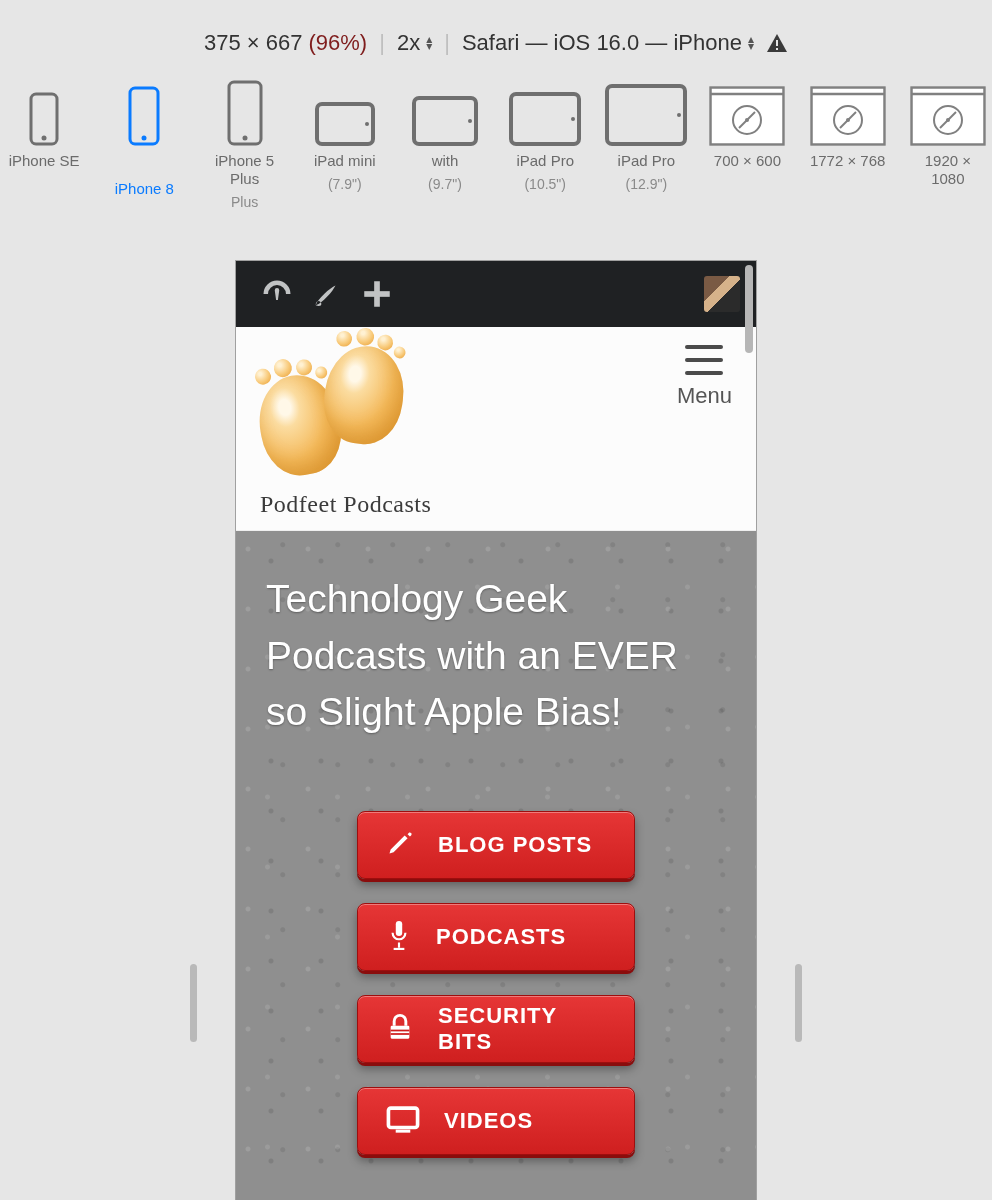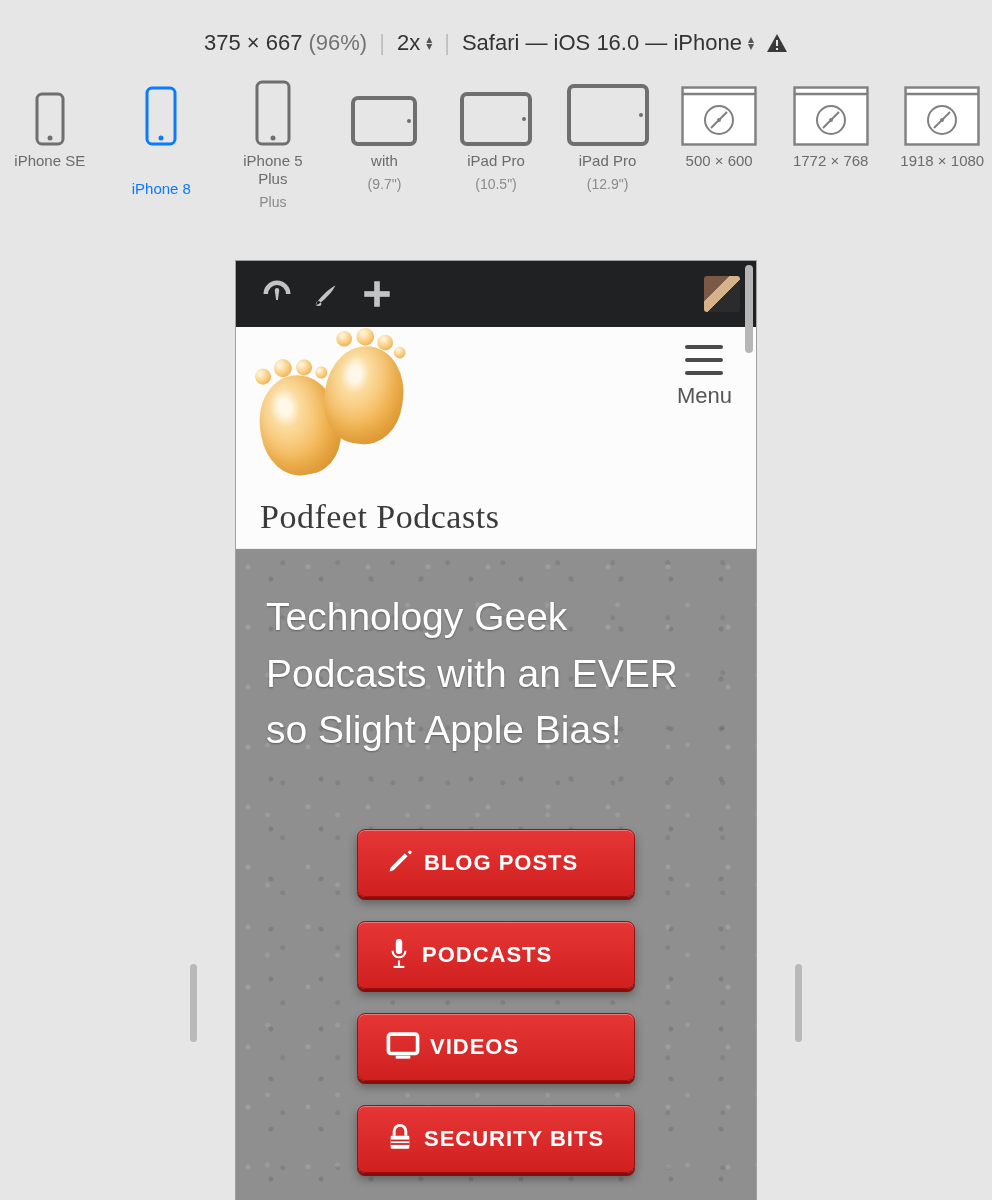--- a/index.html
+++ b/index.html
@@ -22,7 +22,7 @@
     font-size: 22px;
     color: #333;
   }
-  .info-bar .dim { color: #737373; }
+  .info-bar .dim { color: #7f1d1d; }
   .info-bar .sep { color: #bfbfbf; font-weight: 300; }
   .info-bar .sel { display: inline-flex; align-items: center; gap: 6px; cursor: pointer; }
   .info-bar .warn-icon svg { display: block; }

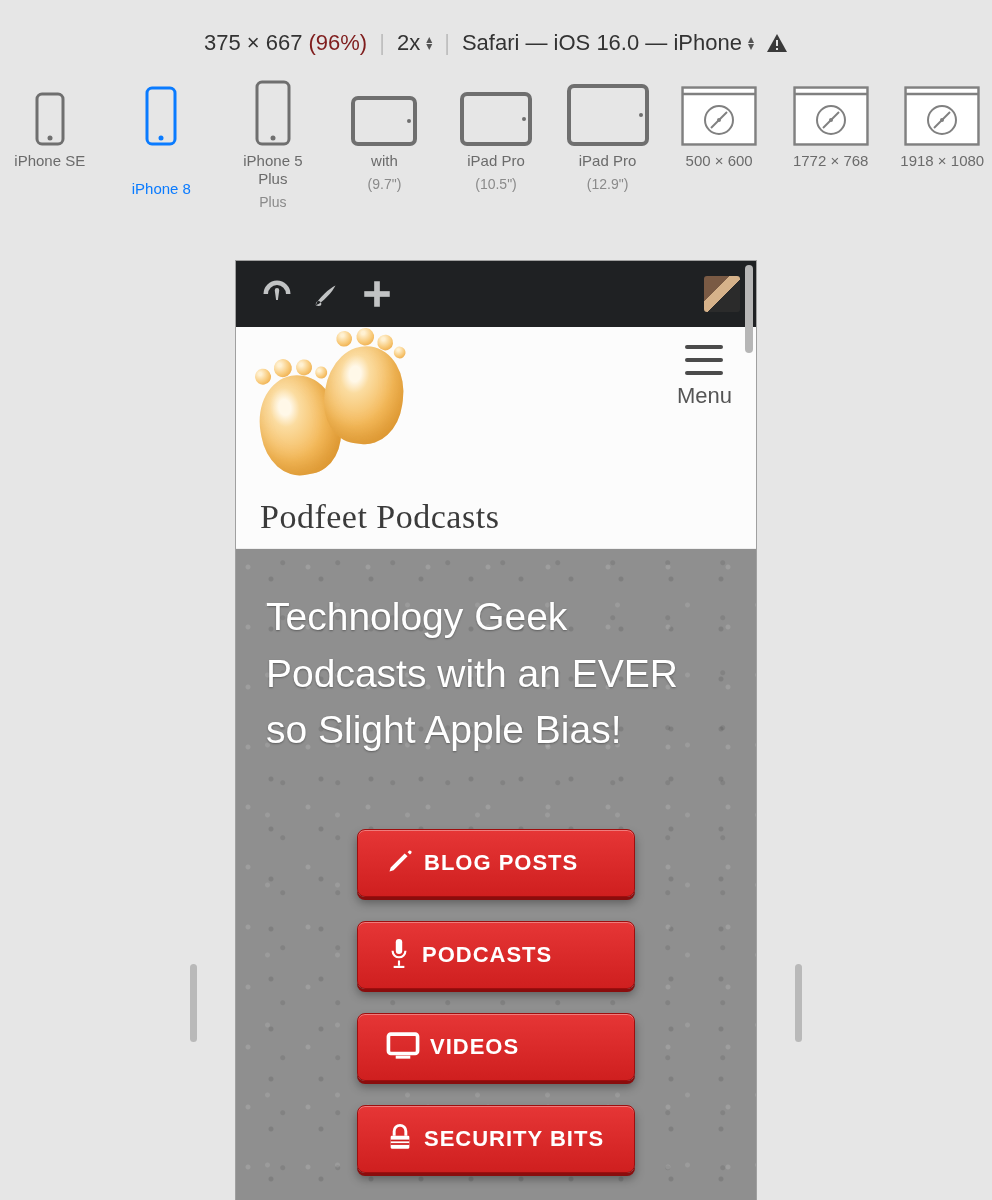--- a/index.html
+++ b/index.html
@@ -292,6 +292,16 @@
     <div class="device-sub">Plus</div>
   </div>
 
+  <div class="device-item">
+    <div class="device-icon">
+      <svg class="tablet-svg" width="60" height="44">
+          <rect class="frame" x="2" y="2" width="56" height="40" rx="5"></rect>
+          <circle class="btn" cx="52" cy="22" r="2"></circle>
+        </svg>
+    </div>
+    <div class="device-label">iPad mini</div>
+    <div class="device-sub">(7.9")</div>
+  </div>
 
   <div class="device-item">
     <div class="device-icon">

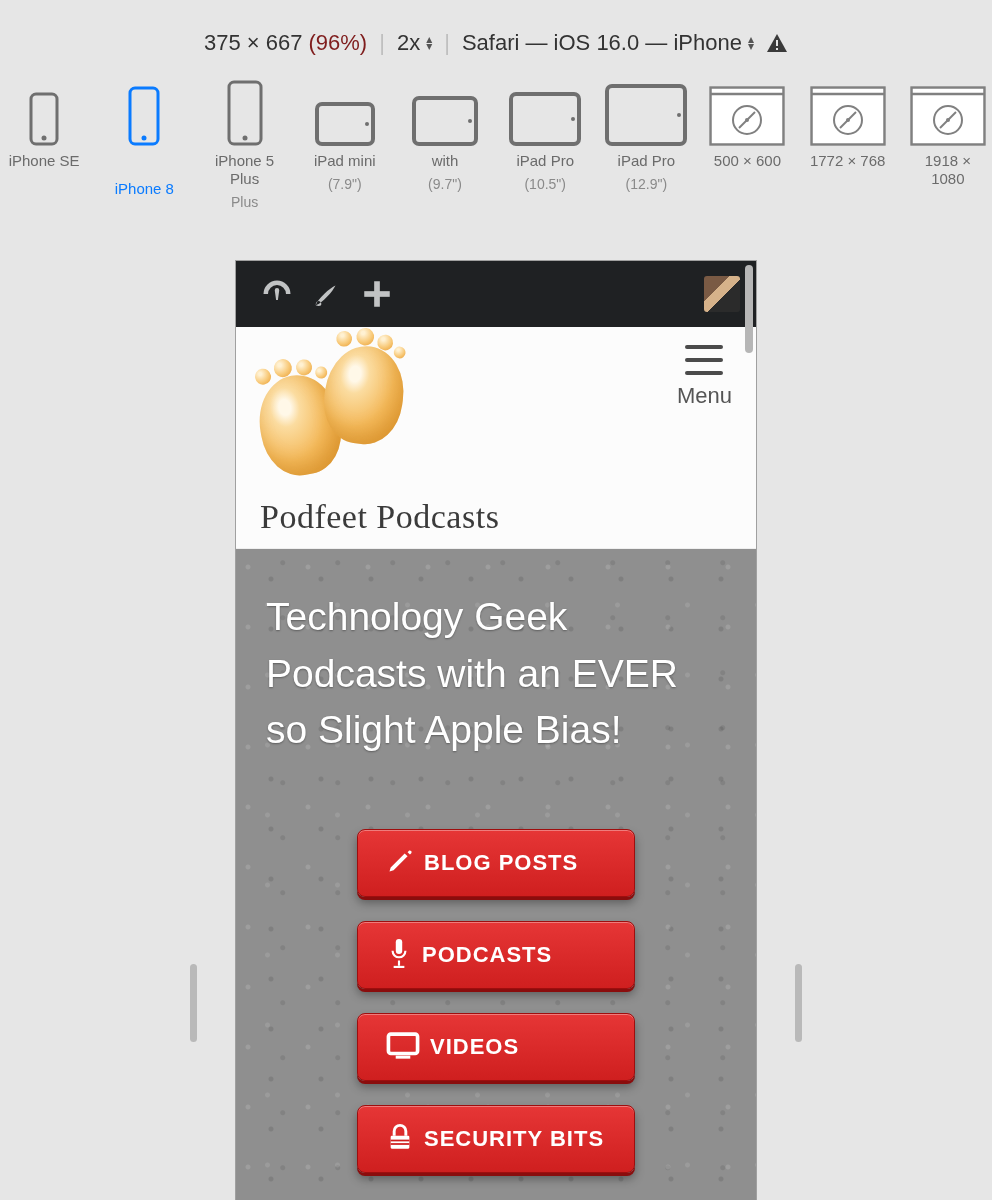--- a/index.html
+++ b/index.html
@@ -346,7 +346,7 @@
           <circle cx="38" cy="34" r="2" fill="#808080"></circle>
         </svg>
     </div>
-    <div class="device-label">500 × 600</div>
+    <div class="device-label">700 × 600</div>
   </div>
 
   <div class="device-item">

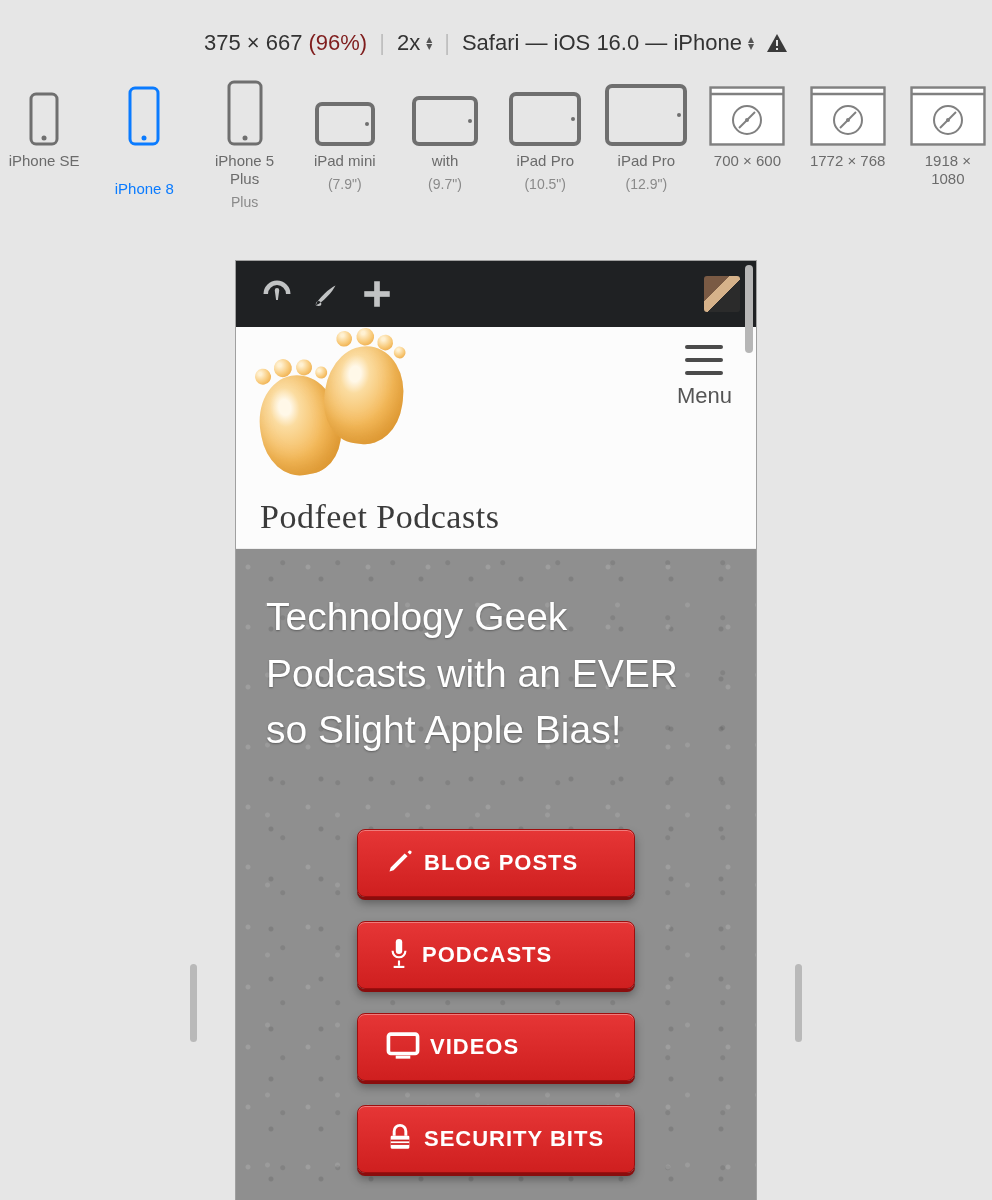--- a/index.html
+++ b/index.html
@@ -372,7 +372,7 @@
           <circle cx="38" cy="34" r="2" fill="#808080"></circle>
         </svg>
     </div>
-    <div class="device-label">1918 × 1080</div>
+    <div class="device-label">1920 × 1080</div>
   </div>
 
 </div>

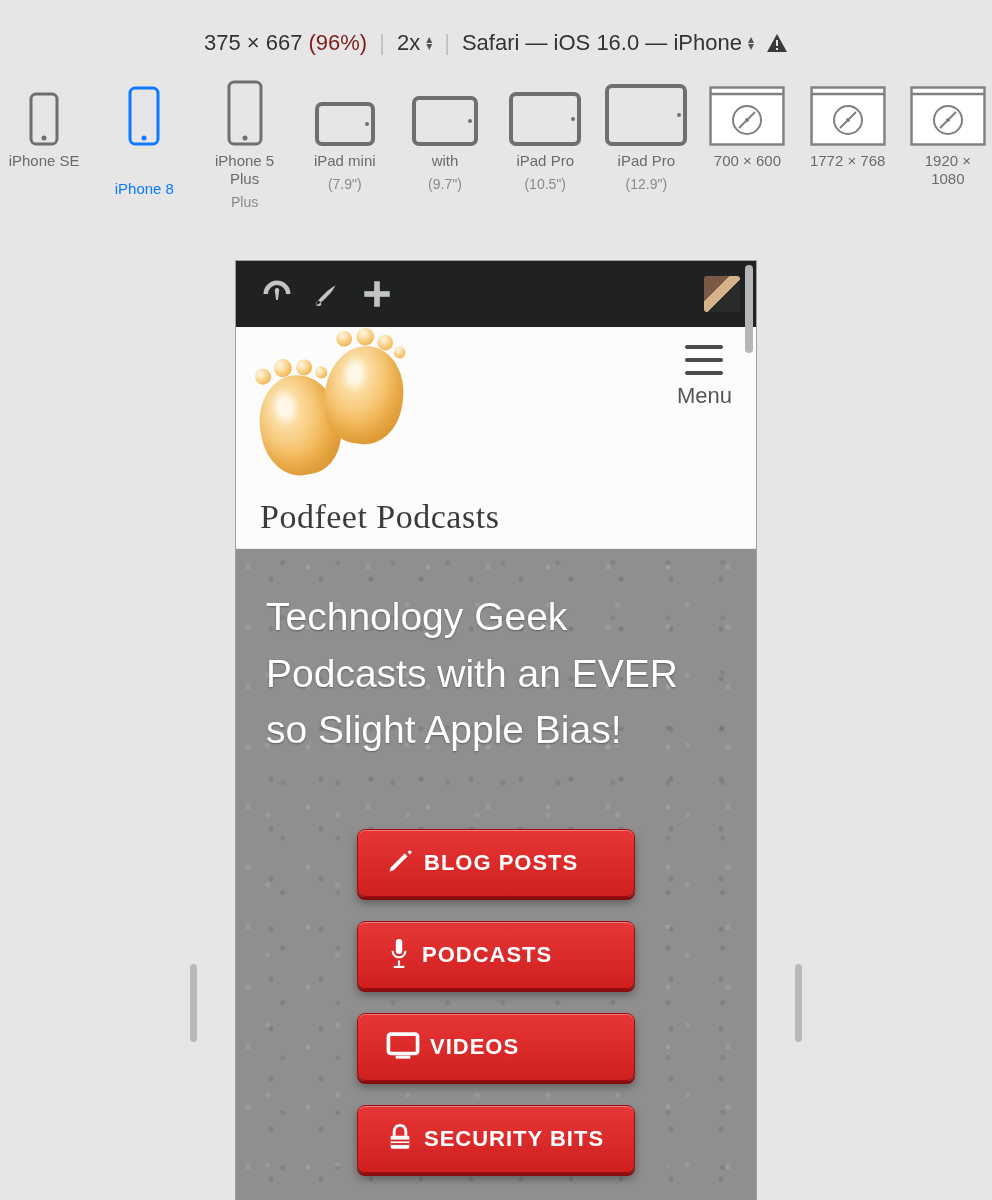--- a/index.html
+++ b/index.html
@@ -161,10 +161,10 @@
   .site-title {
     font-family: Georgia, "Times New Roman", serif;
     font-weight: 400;
-    font-size: 34px;
+    font-size: 24px;
     color: #3b3b3b;
     letter-spacing: 0.5px;
-    margin-top: 13px;
+    margin-top: 6px;
   }
 
   

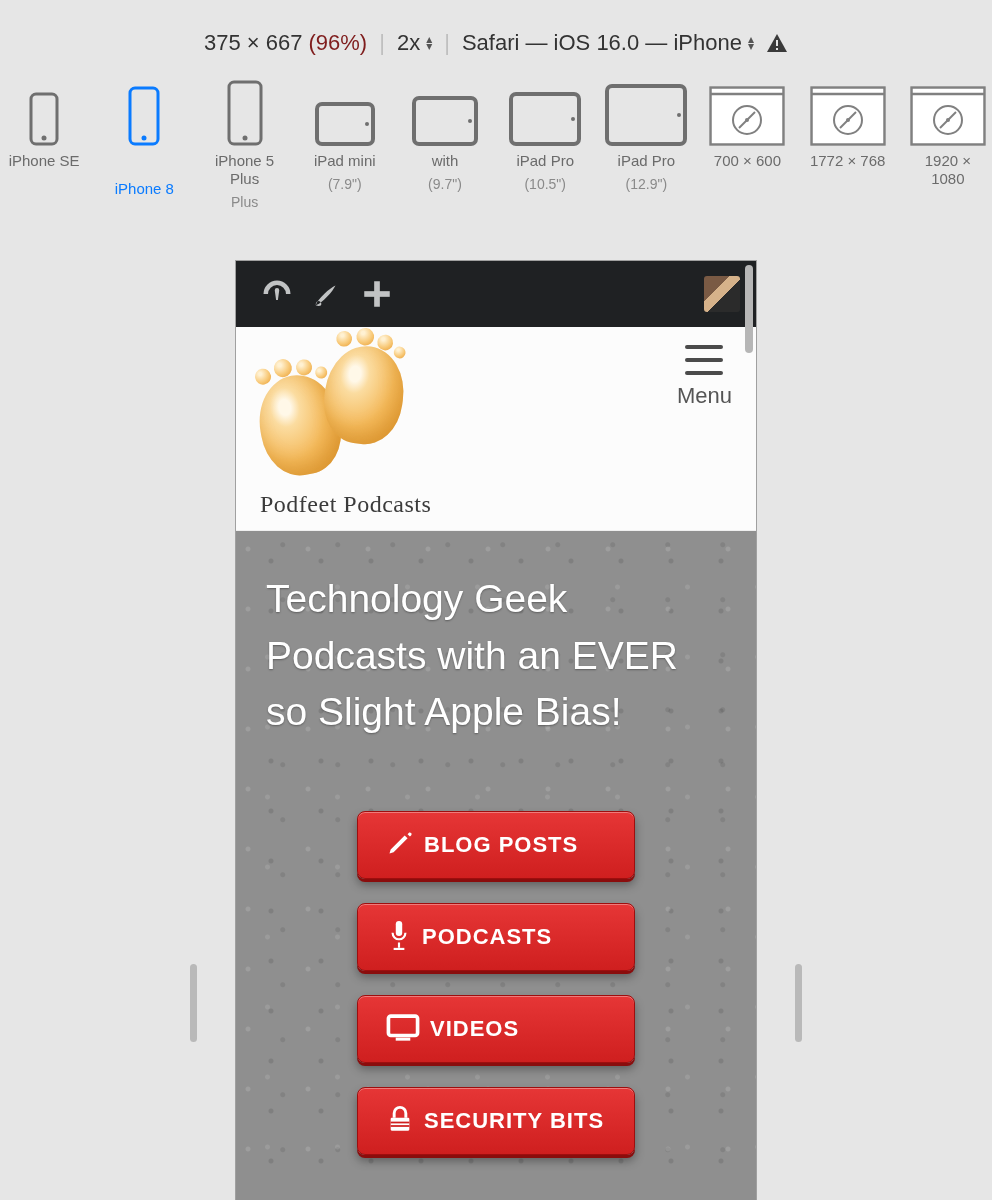--- a/index.html
+++ b/index.html
@@ -210,7 +210,7 @@
     box-shadow: 0 3px 0 #8a0d0d, 0 6px 10px rgba(0,0,0,0.35), inset 0 1px 0 rgba(255,255,255,0.35);
     display: flex;
     align-items: center;
-    gap: 10px;
+    gap: 24px;
     padding: 0 22px 0 28px;
     cursor: pointer;
     color: #fff;

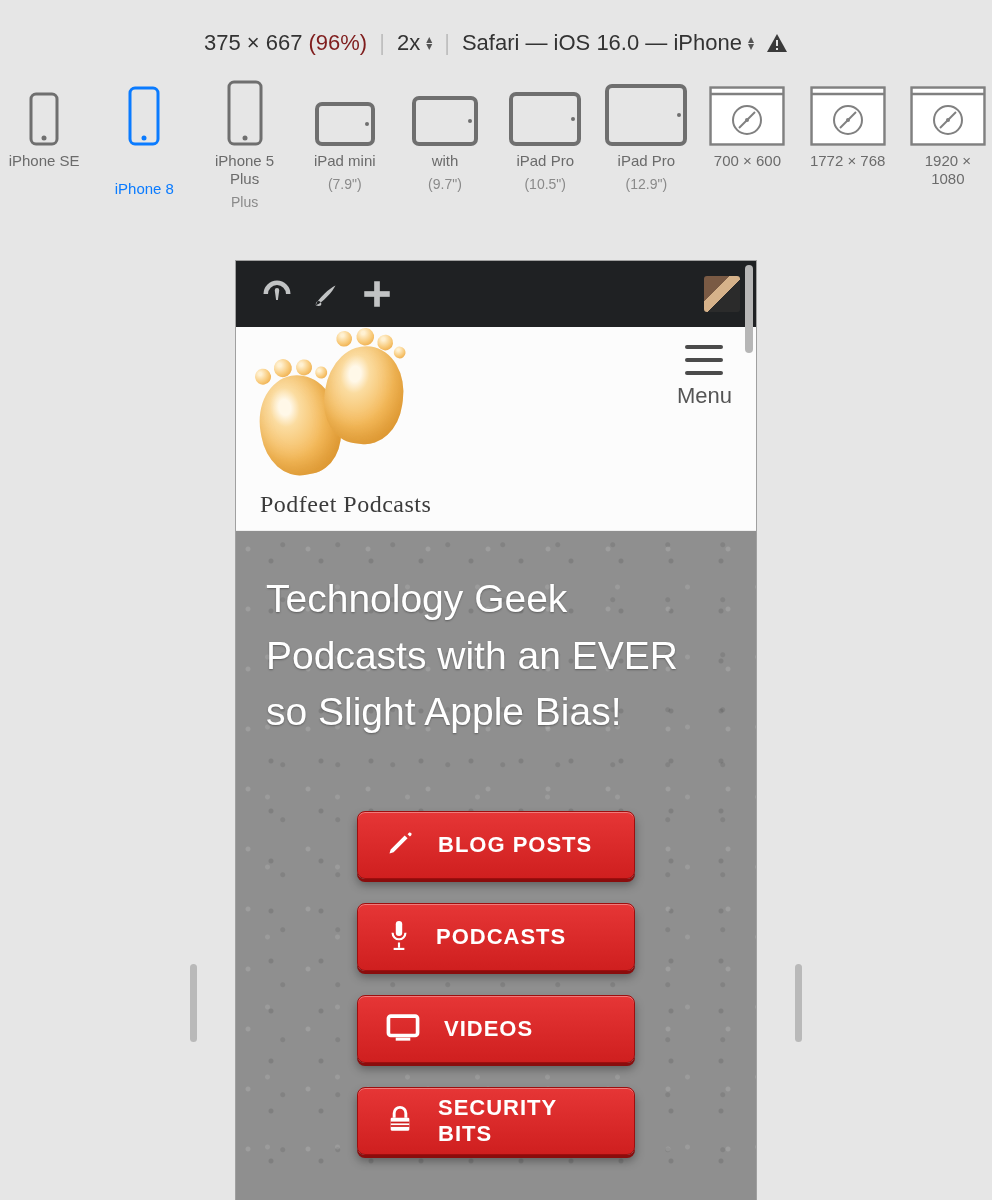--- a/index.html
+++ b/index.html
@@ -461,16 +461,6 @@
 
           <div class="red-btn">
             <span>
-              <svg width="34" height="28" viewBox="0 0 28 22" fill="none" stroke="#fff" stroke-width="3">
-                  <rect x="2" y="2" width="24" height="16" rx="2"></rect>
-                  <line x1="8" y1="21" x2="20" y2="21" stroke-width="2.5"></line>
-                </svg>
-            </span>
-            <span class="btn-label">VIDEOS</span>
-          </div>
-
-          <div class="red-btn">
-            <span>
               <svg width="28" height="28" viewBox="0 0 24 24" fill="none" stroke="#fff" stroke-width="2.5">
                   <rect x="4" y="11" width="16" height="11" rx="1" fill="#fff" stroke="none"></rect>
                   <line x1="4" y1="15" x2="20" y2="15" stroke="#cf1f1f" stroke-width="1.5"></line>
@@ -481,6 +471,16 @@
             <span class="btn-label">SECURITY BITS</span>
           </div>
 
+          <div class="red-btn">
+            <span>
+              <svg width="34" height="28" viewBox="0 0 28 22" fill="none" stroke="#fff" stroke-width="3">
+                  <rect x="2" y="2" width="24" height="16" rx="2"></rect>
+                  <line x1="8" y1="21" x2="20" y2="21" stroke-width="2.5"></line>
+                </svg>
+            </span>
+            <span class="btn-label">VIDEOS</span>
+          </div>
+
         </div>
       </div>
     </div>

